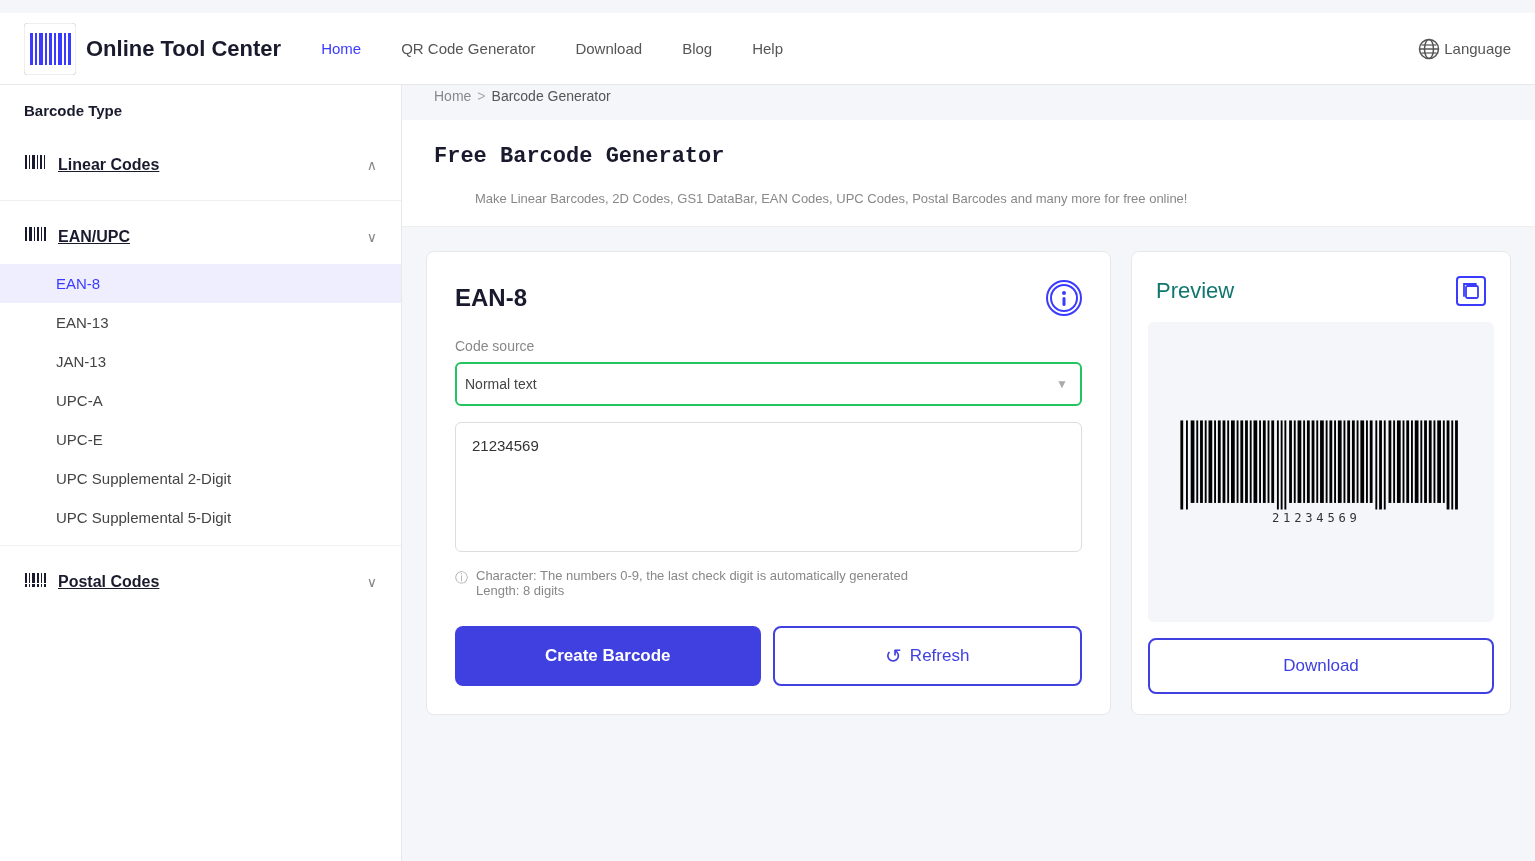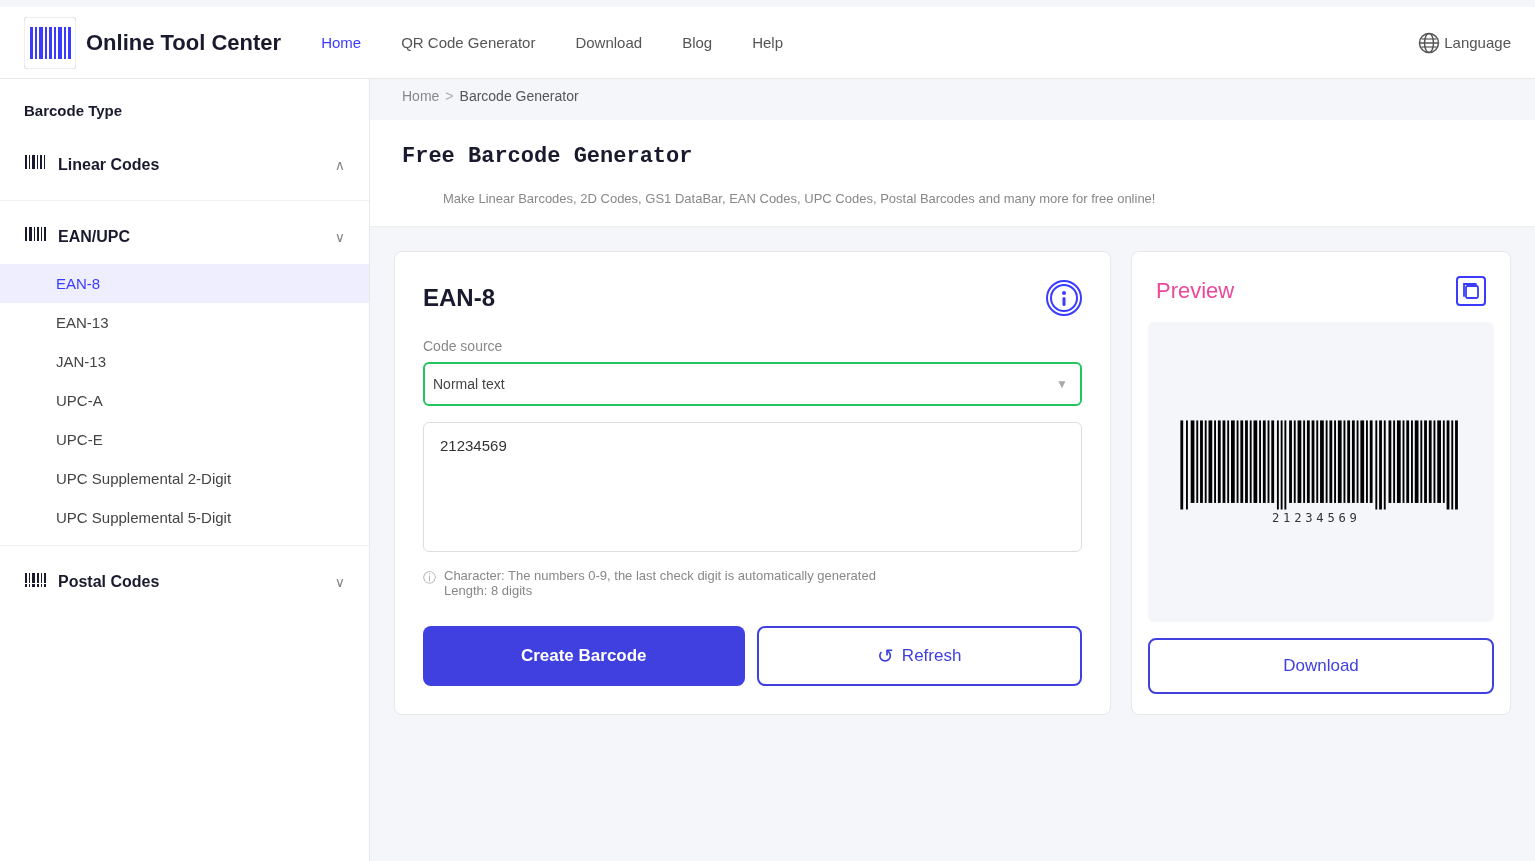--- a/index.html
+++ b/index.html
@@ -14,7 +14,7 @@
       padding: 0 24px;
       height: 72px;
       position: sticky;
-      top: 7px;
+      top: 13px;
       z-index: 100;
     }
     .logo-area {

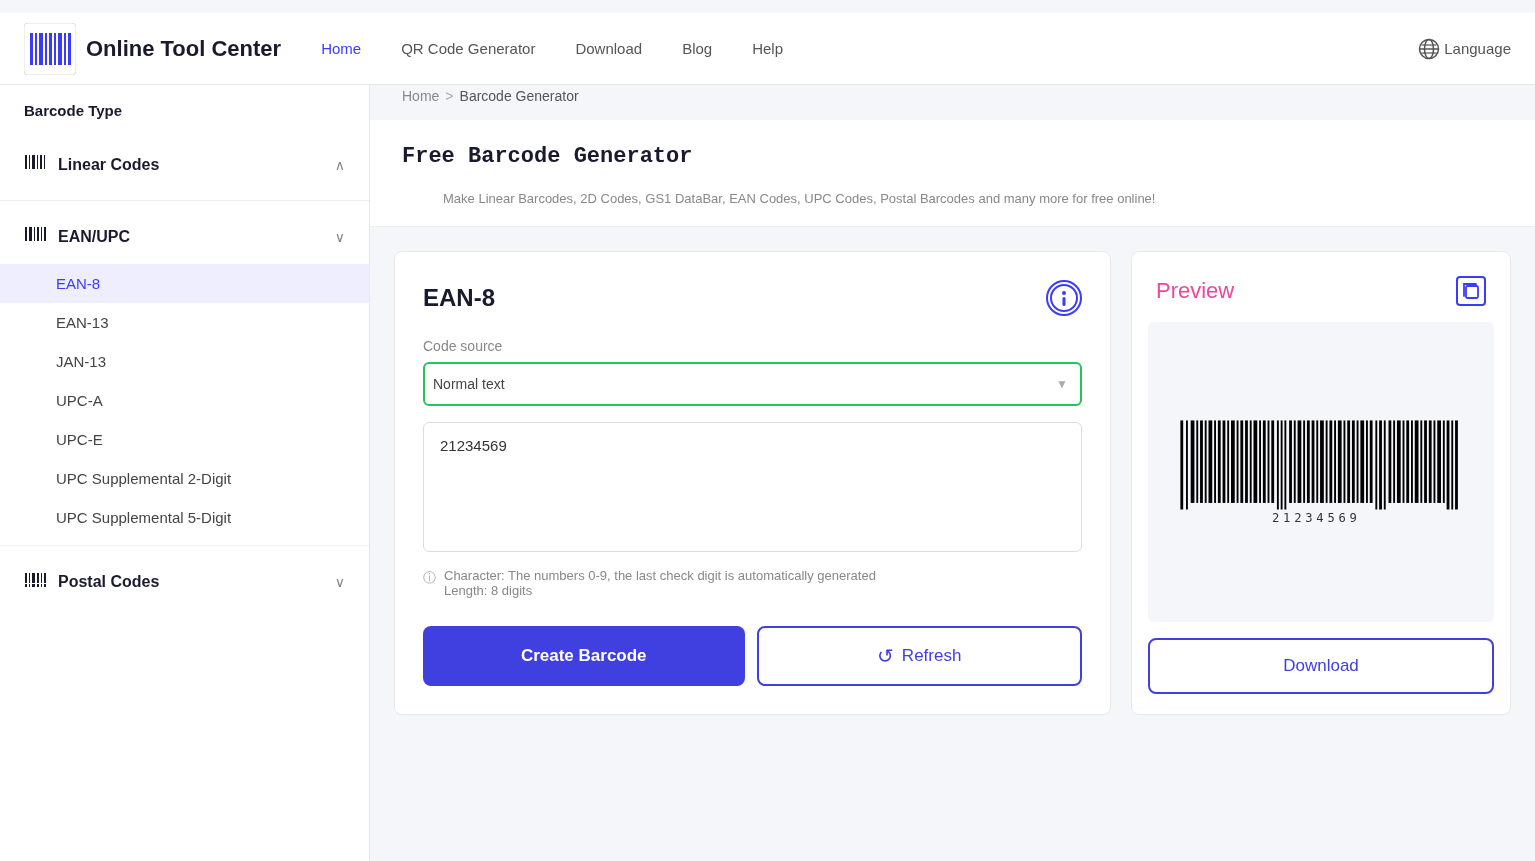--- a/index.html
+++ b/index.html
@@ -65,7 +65,7 @@
 
     
     .sidebar {
-      width: 370px;
+      width: 402px;
       background: #fff;
       border-right: 1px solid #e8e8e8;
       padding: 20px 0;

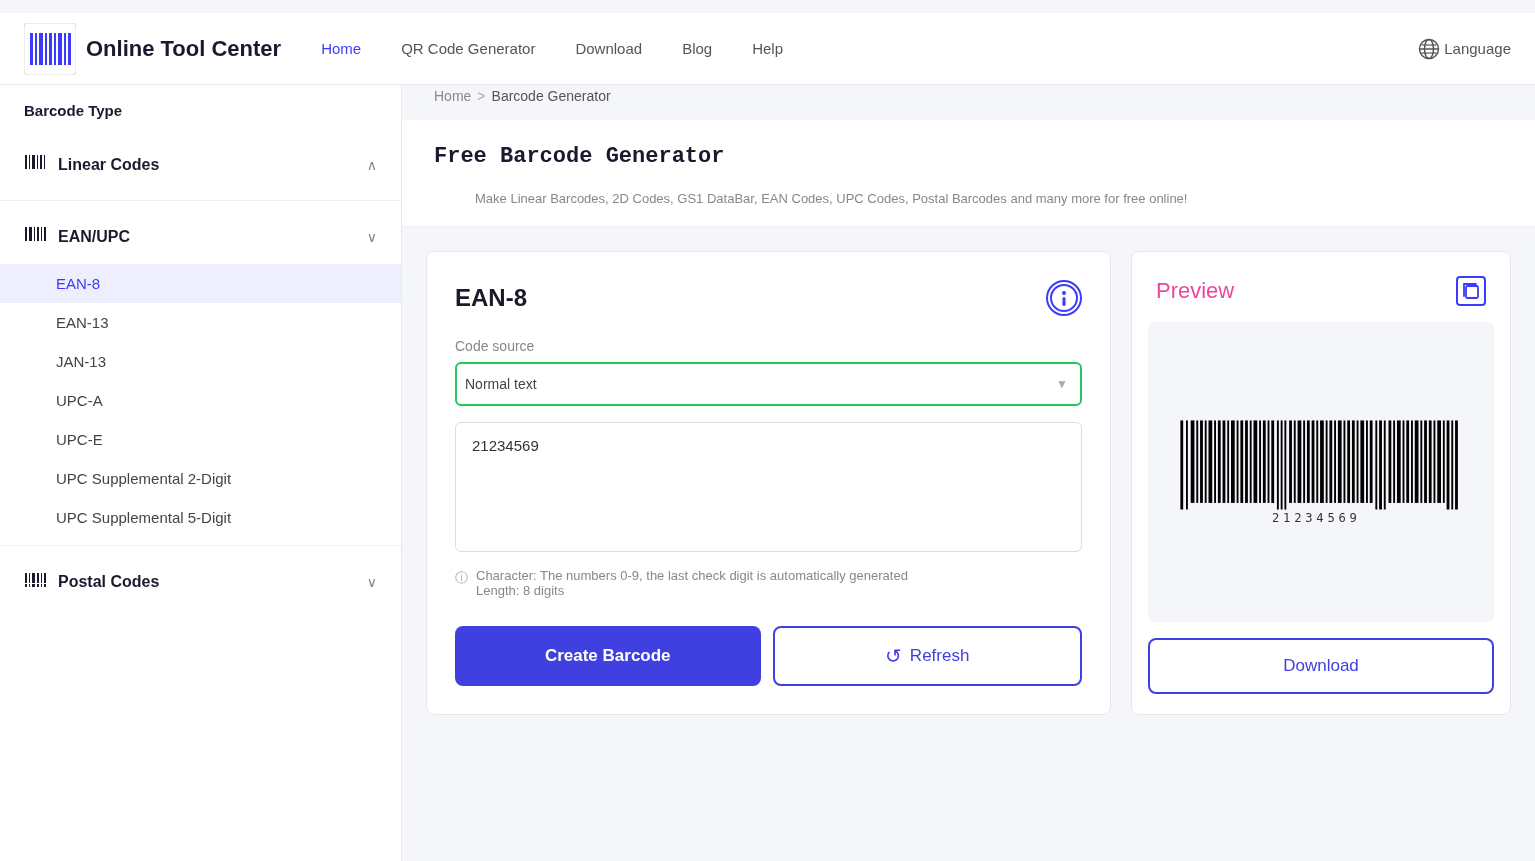--- a/index.html
+++ b/index.html
@@ -87,6 +87,7 @@
       font-size: 16px;
       font-weight: 600;
       color: #1a1a2e;
+      text-decoration: underline;
     }
     .sidebar-icon {
       color: #1a1a2e;

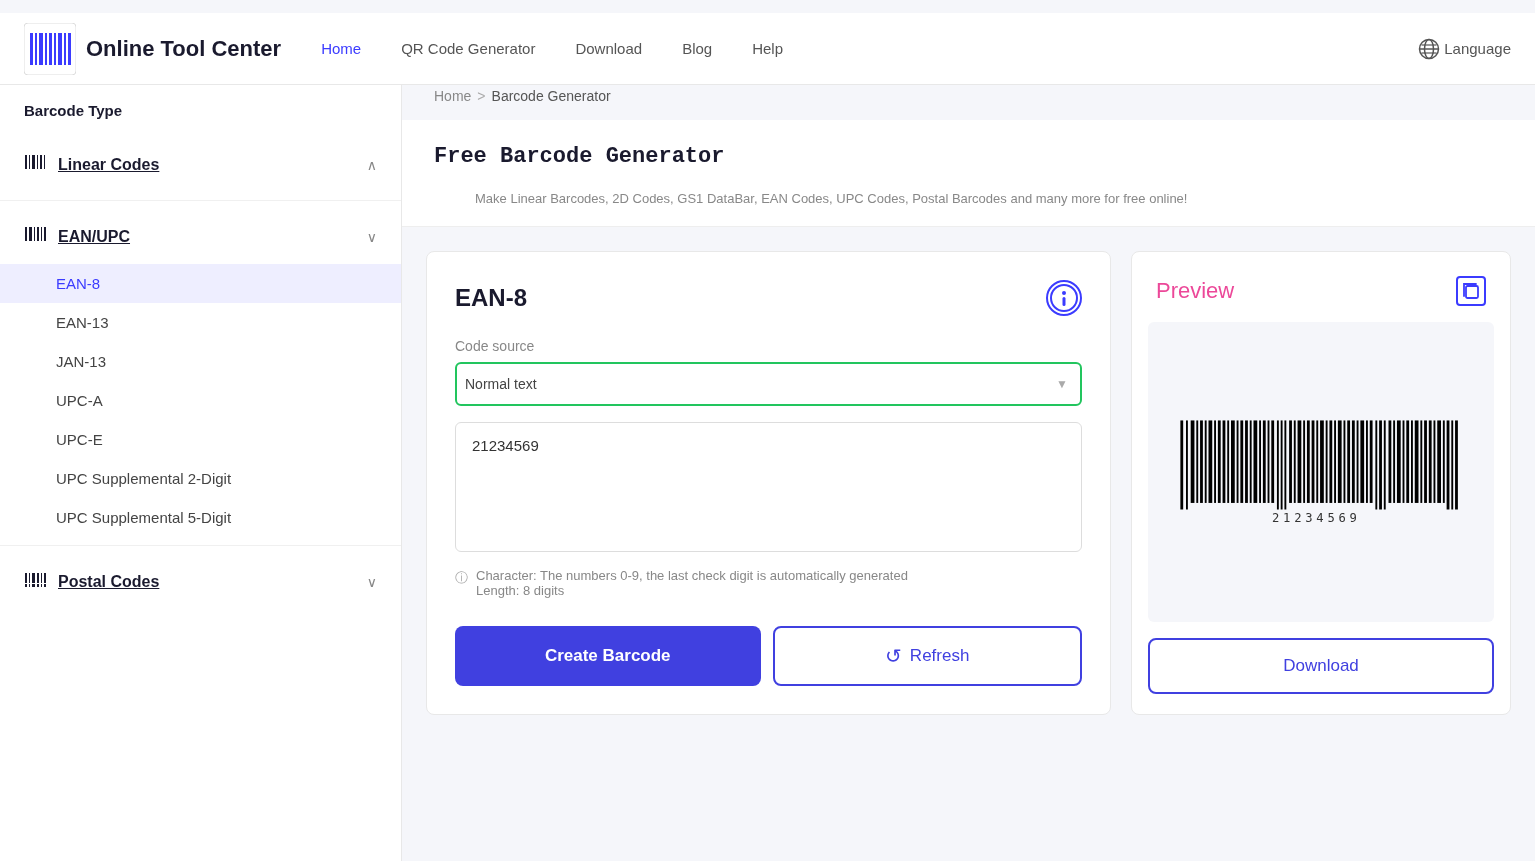--- a/index.html
+++ b/index.html
@@ -312,7 +312,7 @@
     }
     .preview-title {
       font-size: 22px;
-      color: #ec4899;
+      color: #0f766e;
       font-weight: 400;
     }
     .copy-icon {

